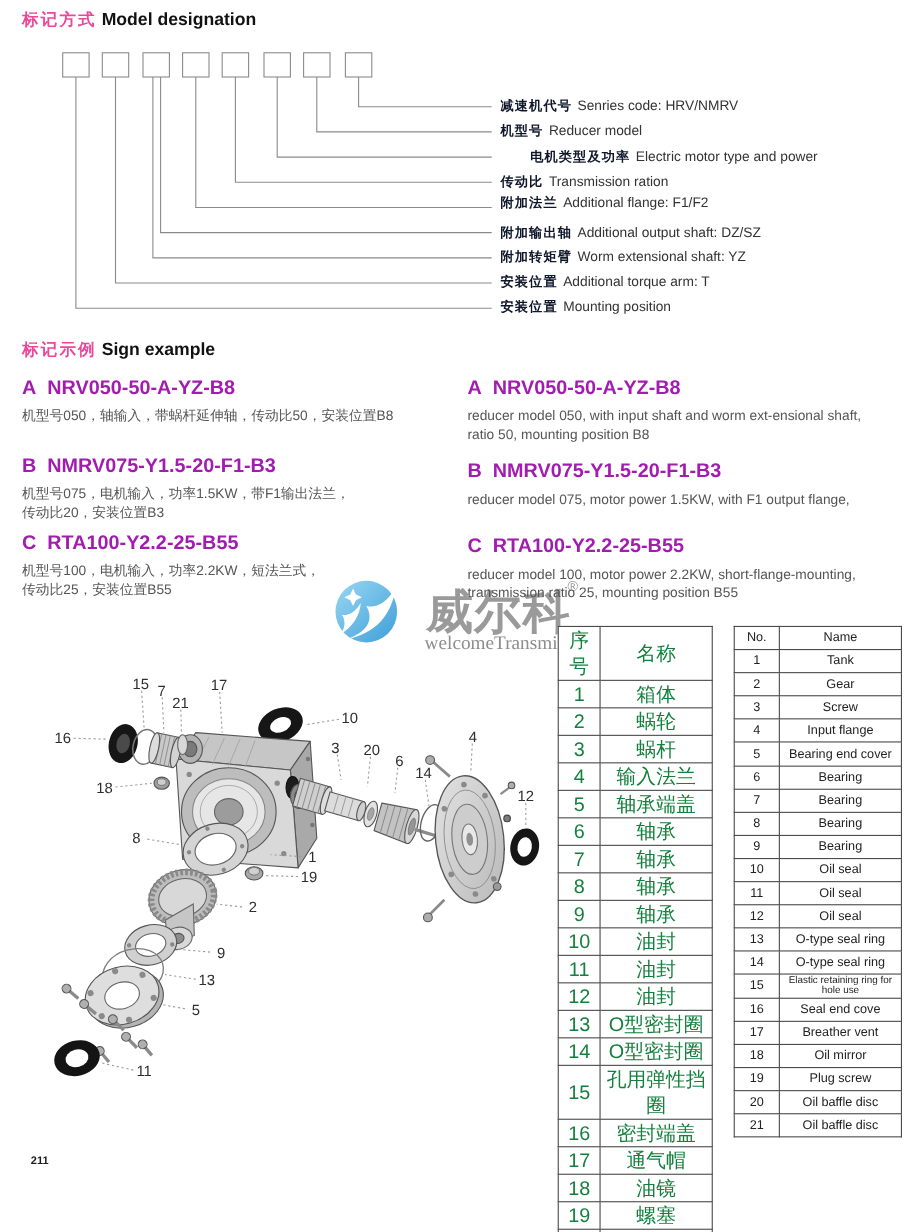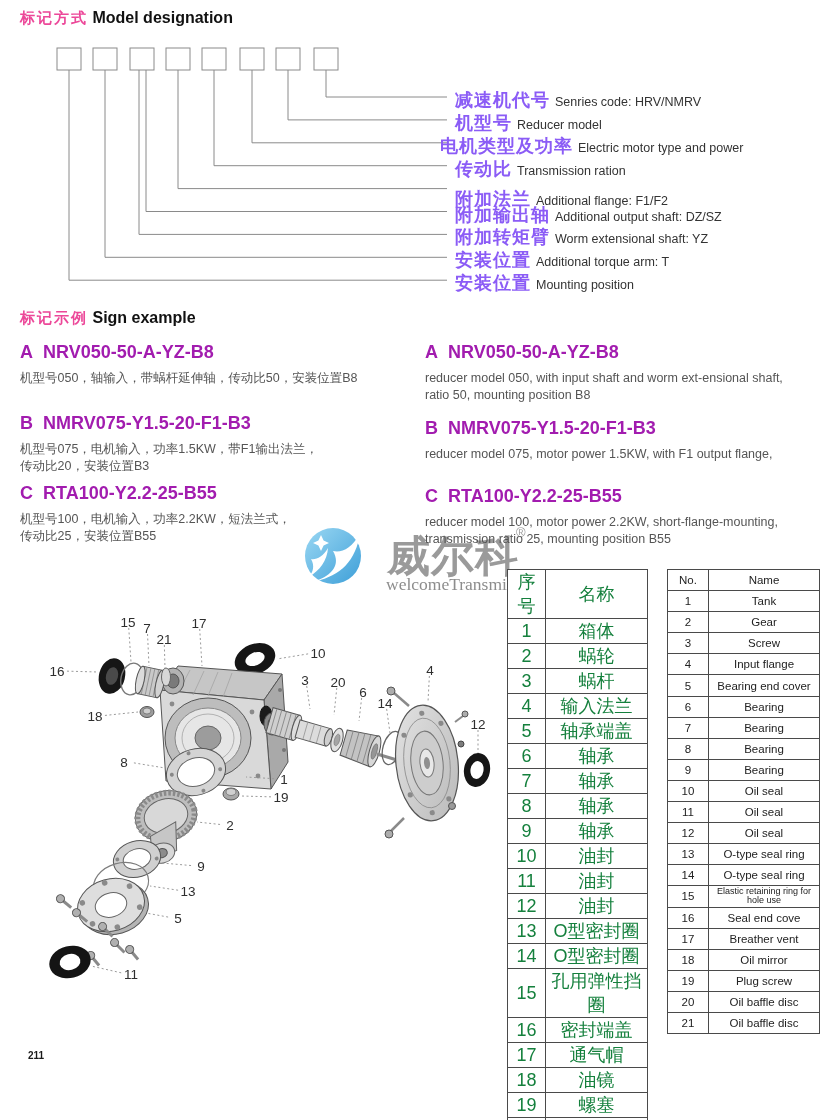--- a/index.html
+++ b/index.html
@@ -10,7 +10,7 @@
   .hdr .en{font-weight:bold;font-size:16px;color:#111;}
   #desig-svg{position:absolute;left:0;top:0;pointer-events:none;}
   .dlabel{position:absolute;white-space:nowrap;font-size:12.5px;color:#333;}
-  .dlabel b{font-size:18px;color:#8b5cf6;margin-right:5px;letter-spacing:1px;}
+  .dlabel b{font-size:12px;color:#0f172a;margin-right:5px;letter-spacing:1px;}
   .ex-col{position:absolute;width:400px;}
   .ex-block{position:absolute;left:0;width:100%;}
   .ex-code{font-weight:bold;font-size:18px;color:#a21caf;margin-bottom:7px;}

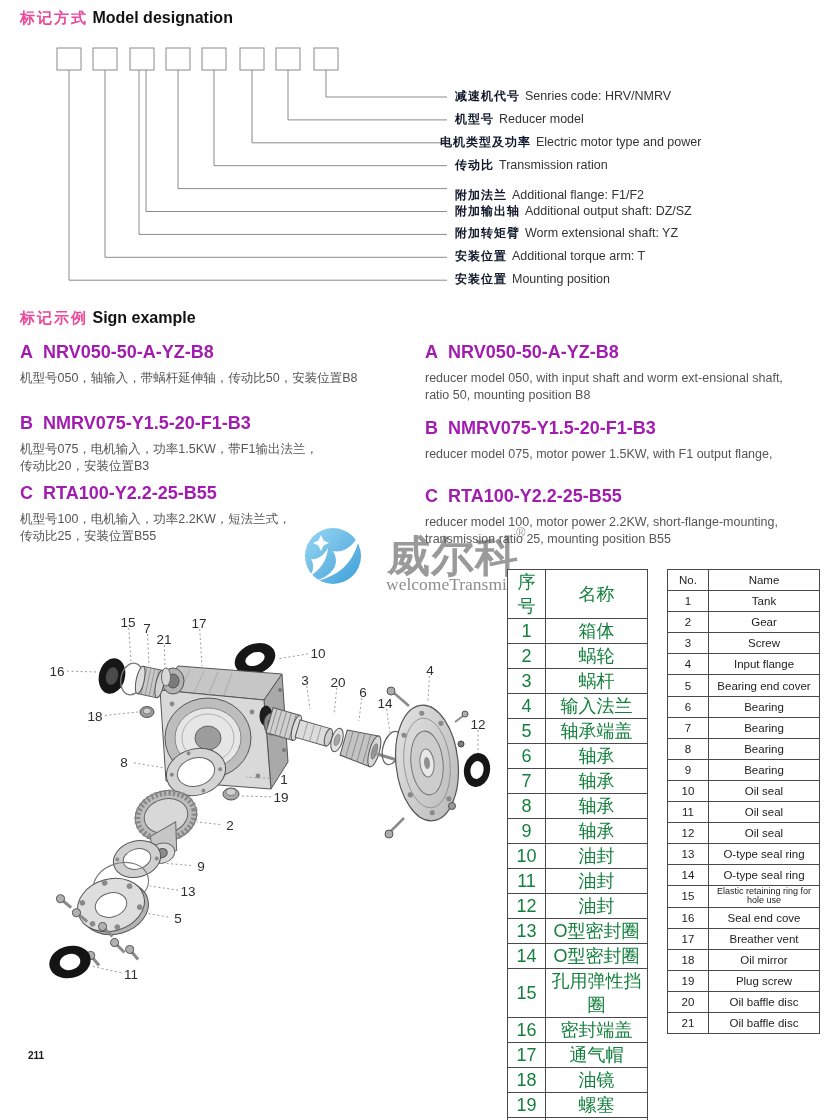--- a/index.html
+++ b/index.html
@@ -64,7 +64,7 @@
   <div id="desig-labels">
       <div class="dlabel" style="left: 455px; top: 88px;"><b>减速机代号</b><span>Senries code: HRV/NMRV</span></div>
       <div class="dlabel" style="left: 455px; top: 110.9px;"><b>机型号</b><span>Reducer model</span></div>
-      <div class="dlabel" style="left: 440px; top: 133.8px;"><b>电机类型及功率</b><span>Electric motor type and power</span></div>
+      <div class="dlabel" style="left: 482px; top: 133.8px;"><b>电机类型及功率</b><span>Electric motor type and power</span></div>
       <div class="dlabel" style="left: 455px; top: 156.7px;"><b>传动比</b><span>Transmission ration</span></div>
       <div class="dlabel" style="left: 455px; top: 187px;"><b>附加法兰</b><span>Additional flange: F1/F2</span></div>
       <div class="dlabel" style="left: 455px; top: 202.5px;"><b>附加输出轴</b><span>Additional output shaft: DZ/SZ</span></div>

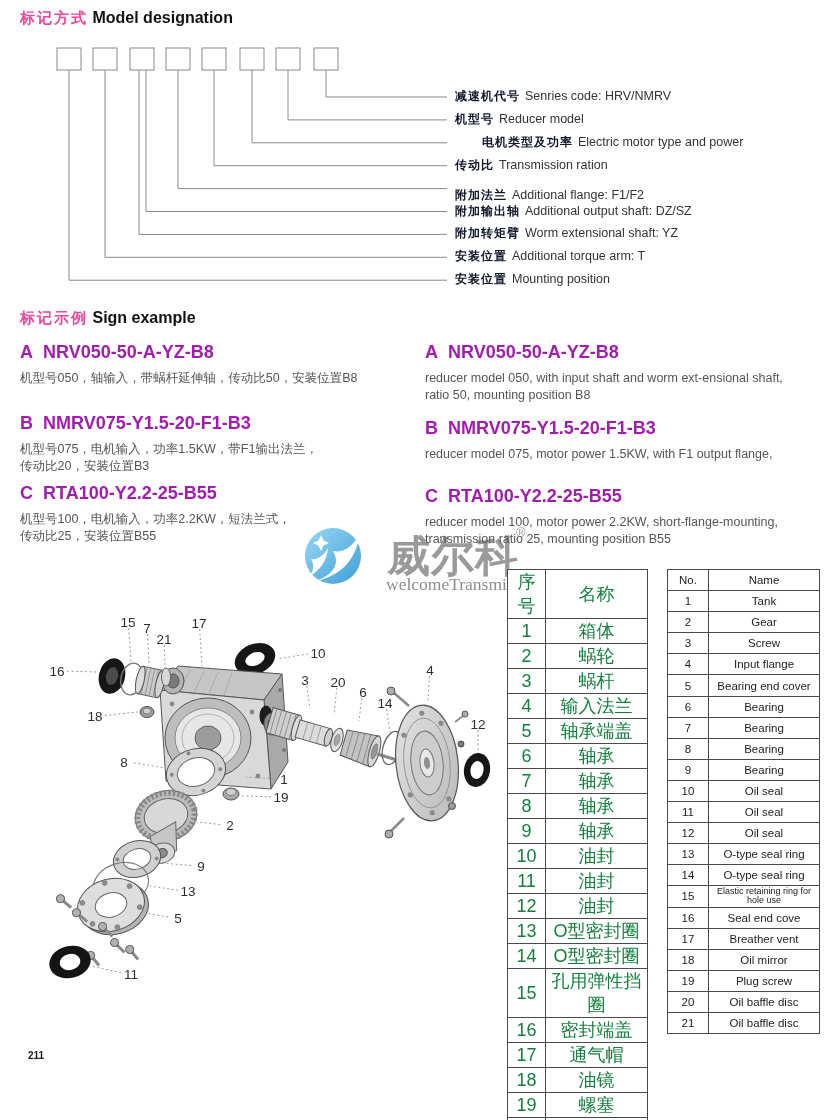--- a/index.html
+++ b/index.html
@@ -66,7 +66,7 @@
       <div class="dlabel" style="left: 455px; top: 110.9px;"><b>机型号</b><span>Reducer model</span></div>
       <div class="dlabel" style="left: 482px; top: 133.8px;"><b>电机类型及功率</b><span>Electric motor type and power</span></div>
       <div class="dlabel" style="left: 455px; top: 156.7px;"><b>传动比</b><span>Transmission ration</span></div>
-      <div class="dlabel" style="left: 455px; top: 187px;"><b>附加法兰</b><span>Additional flange: F1/F2</span></div>
+      <div class="dlabel" style="left: 455px; top: 176px;"><b>附加法兰</b><span>Additional flange: F1/F2</span></div>
       <div class="dlabel" style="left: 455px; top: 202.5px;"><b>附加输出轴</b><span>Additional output shaft: DZ/SZ</span></div>
       <div class="dlabel" style="left: 455px; top: 225.4px;"><b>附加转矩臂</b><span>Worm extensional shaft: YZ</span></div>
       <div class="dlabel" style="left: 455px; top: 248.3px;"><b>安装位置</b><span>Additional torque arm: T</span></div>

